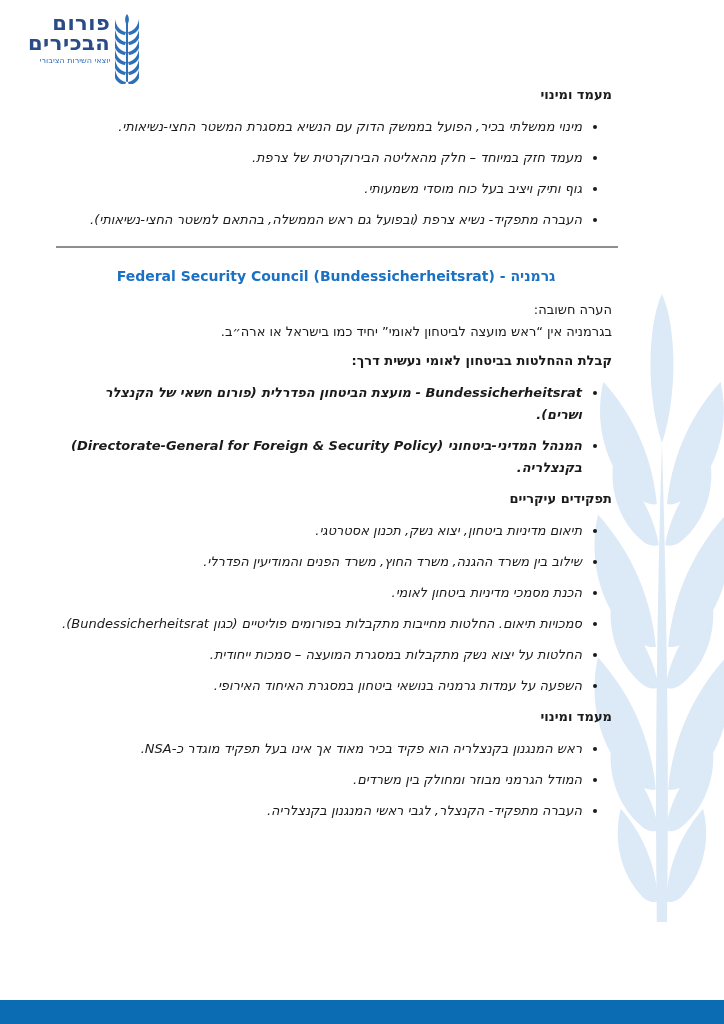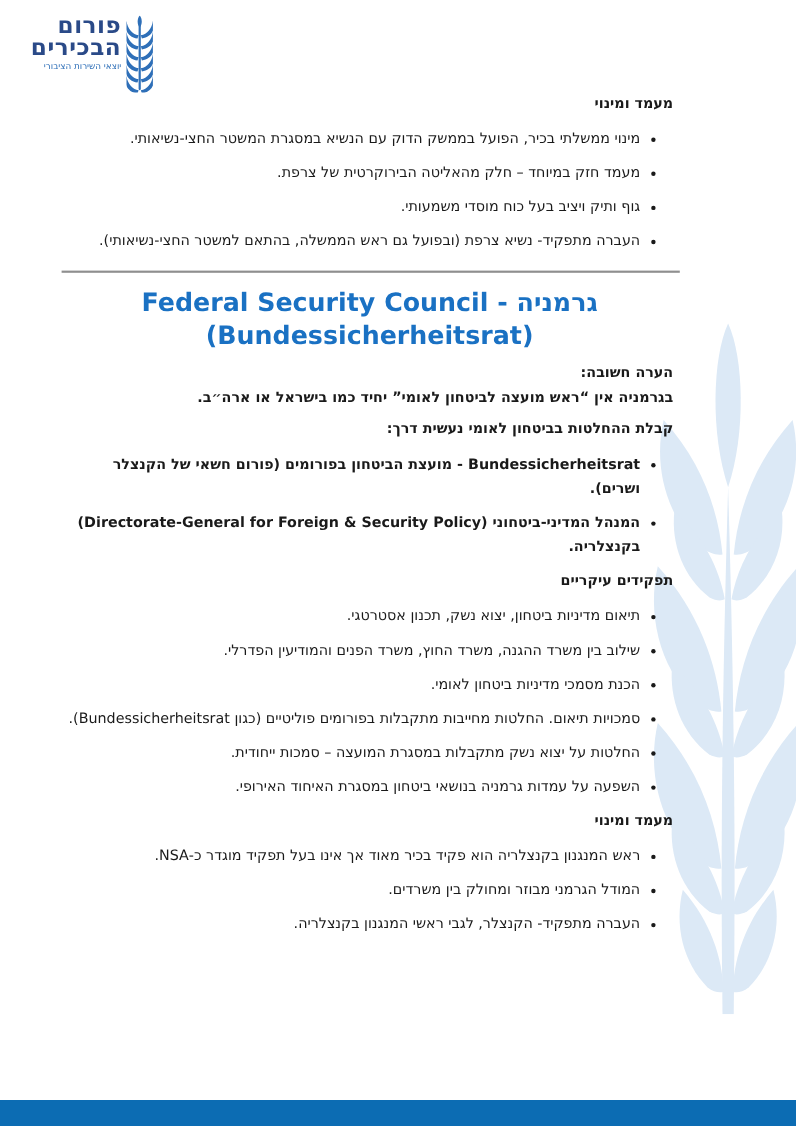--- a/index.html
+++ b/index.html
@@ -71,6 +71,7 @@
     list-style:disc;
     padding-right:30px;
     margin:0;
+    font-style:italic;
   }
   li{margin-bottom:9px;padding-left:2px;}
   .bold-list li{font-weight:bold;}

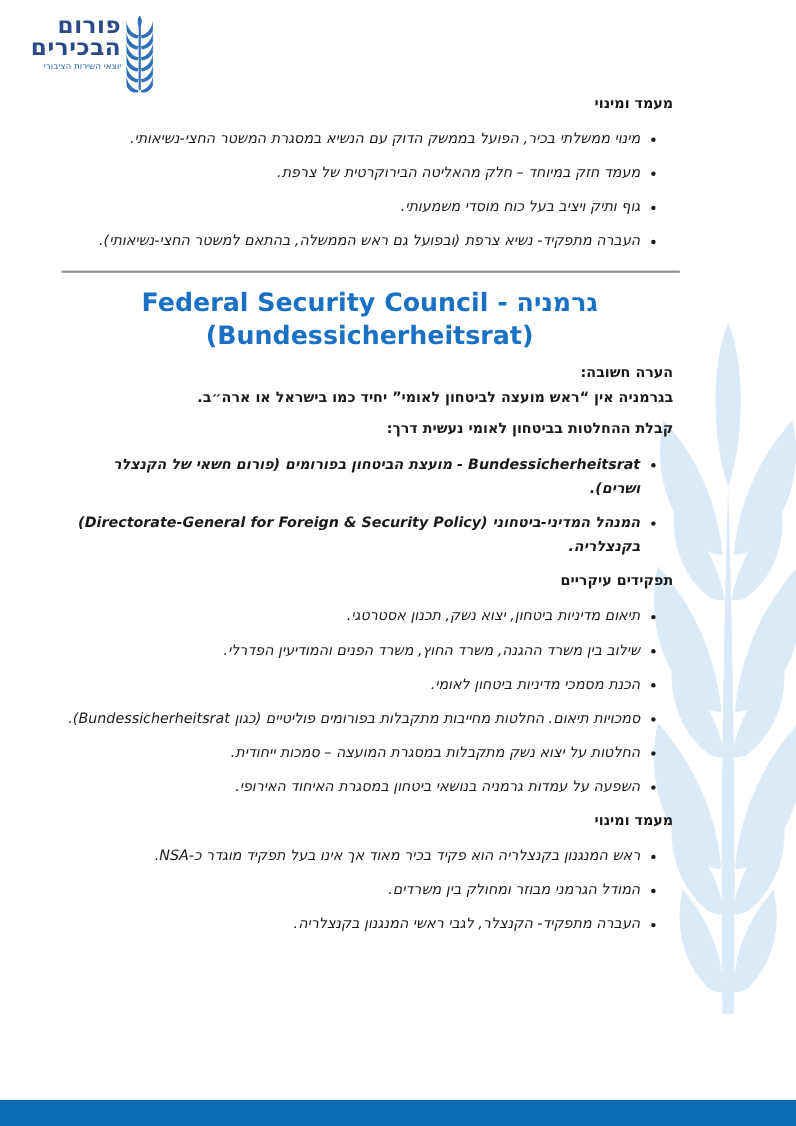--- a/index.html
+++ b/index.html
@@ -84,7 +84,7 @@
   .doc-heading{
     text-align:center;
     color:var(--heading-blue);
-    font-weight:bold;font-size:23px;line-height:30px;
+    font-weight:bold;font-size:14px;line-height:30px;
     margin:4px 0 8px 0;
   }
   .doc-heading .line2{direction:ltr;}

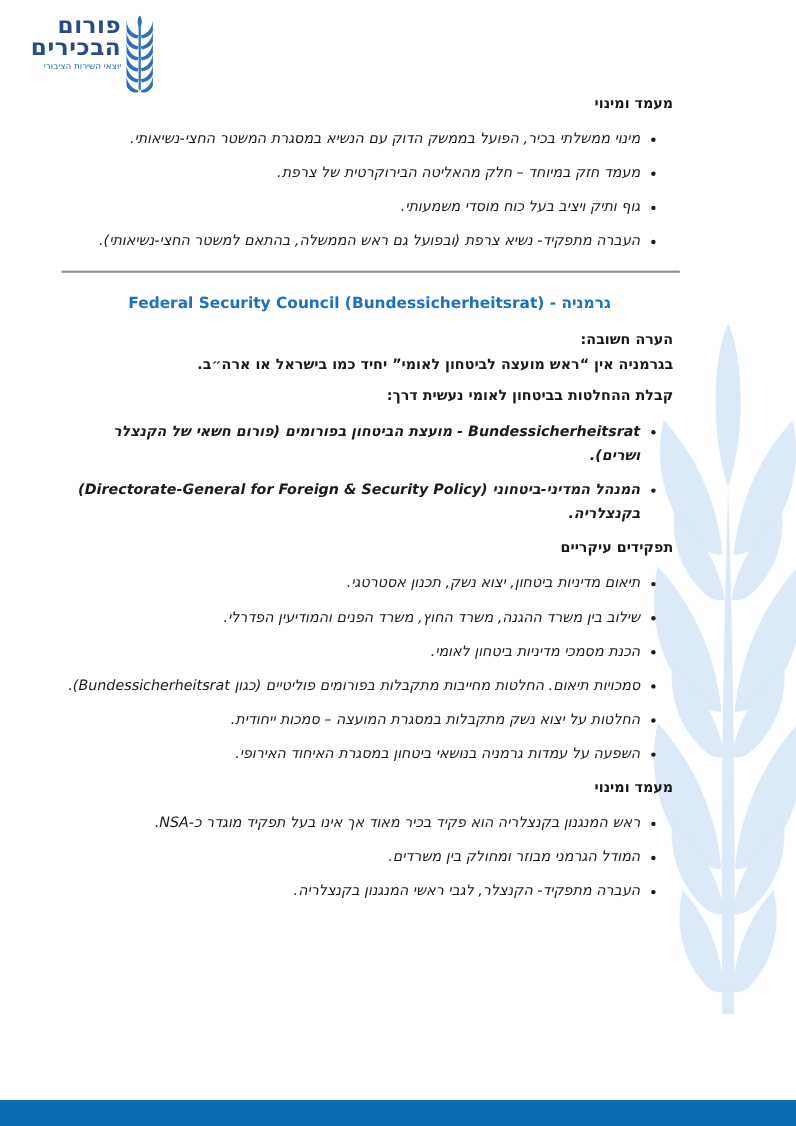--- a/index.html
+++ b/index.html
@@ -89,7 +89,7 @@
   }
   .doc-heading .line2{direction:ltr;}
 
-  .note-label,.note-text{font-weight:bold;line-height:22px;}
+  .note-label,.note-text{font-weight:normal;line-height:22px;}
   .note-text{margin-bottom:7px;text-align:right;}
   .list-intro{font-weight:bold;line-height:22px;margin:0 0 10px 0;}
   .gap-top{margin-top:2px;}

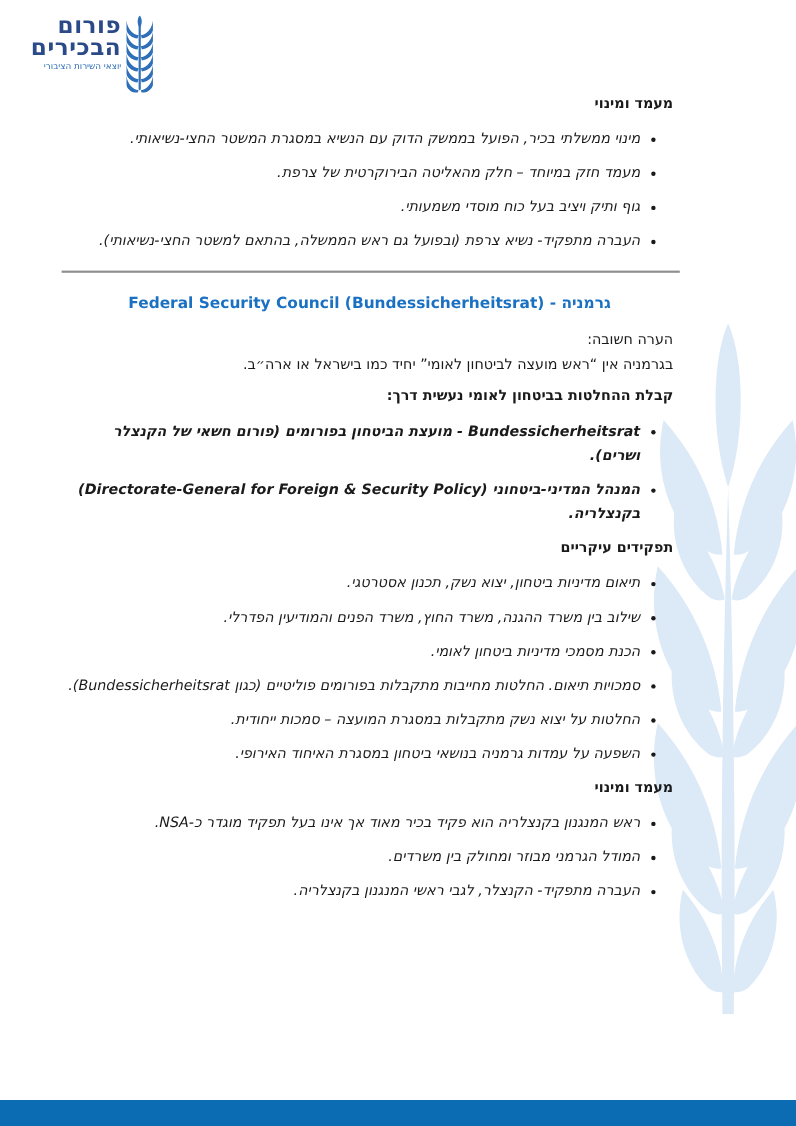--- a/index.html
+++ b/index.html
@@ -178,7 +178,7 @@
 
   <p class="list-intro">קבלת ההחלטות בביטחון לאומי נעשית דרך:</p>
   <ul class="bold-list">
-    <li>Bundessicherheitsrat - מועצת הביטחון בפורומים (פורום חשאי של הקנצלר ושרים).</li>
+    <li>Bundessicherheitsrat - מועצת הביטחון הפדרלית (פורום חשאי של הקנצלר ושרים).</li>
     <li>המנהל המדיני-ביטחוני (Directorate-General for Foreign &amp; Security Policy) בקנצלריה.</li>
   </ul>
 

